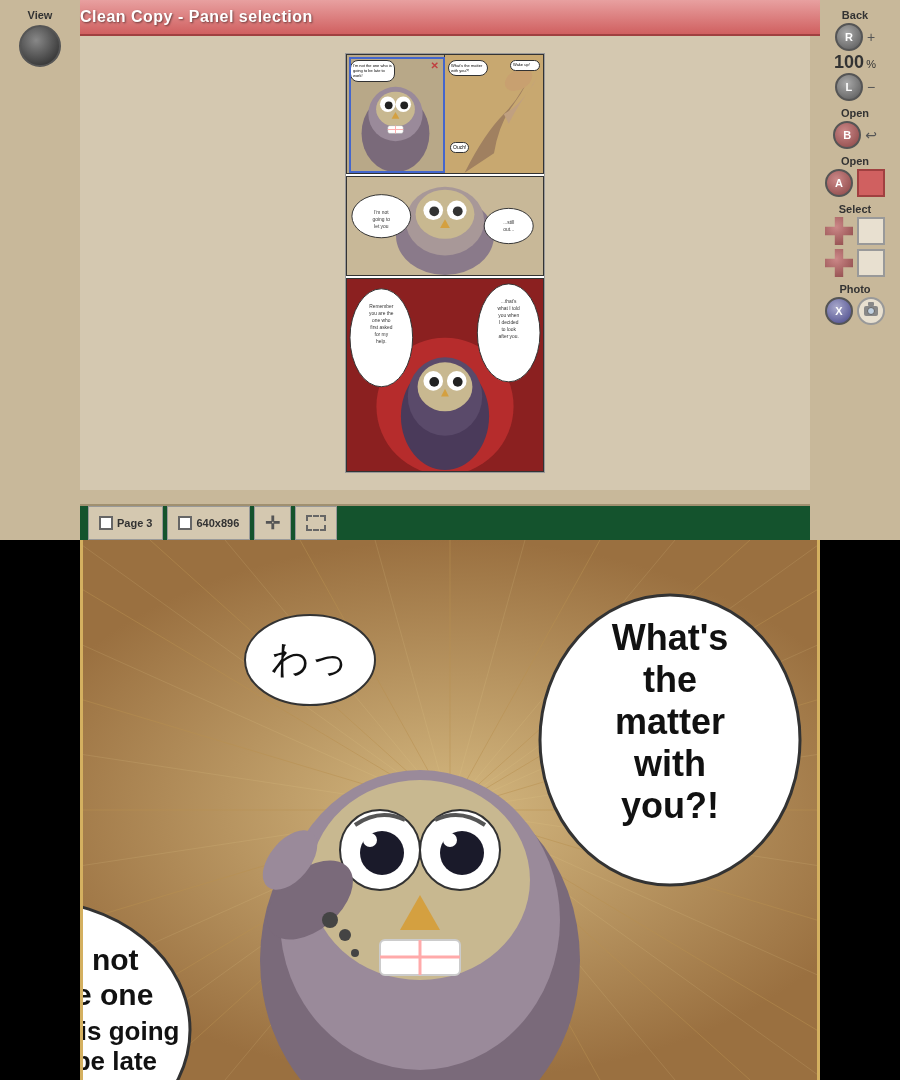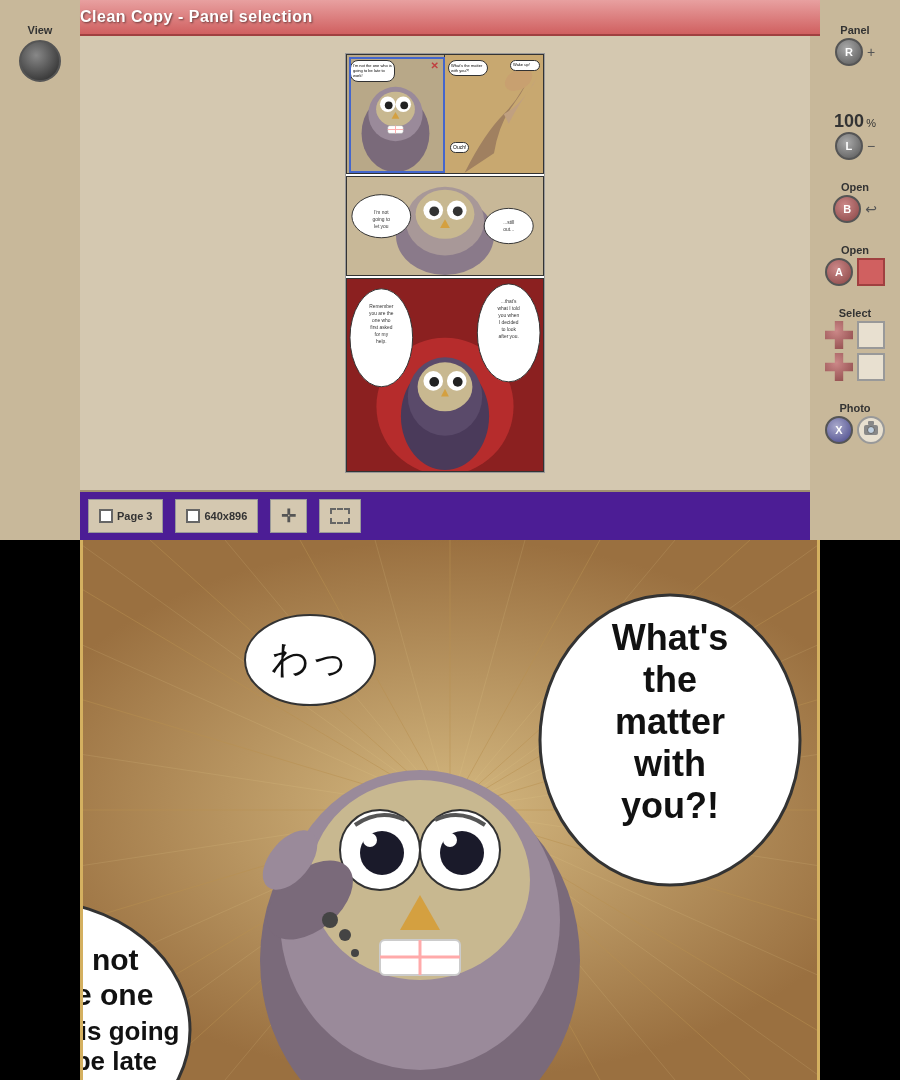--- a/index.html
+++ b/index.html
@@ -80,7 +80,7 @@
       font-weight: bold;
       color: #333;
       text-align: center;
-      margin-top: 19px;
+      margin-top: 4px;
     }
 
     .btn-row {

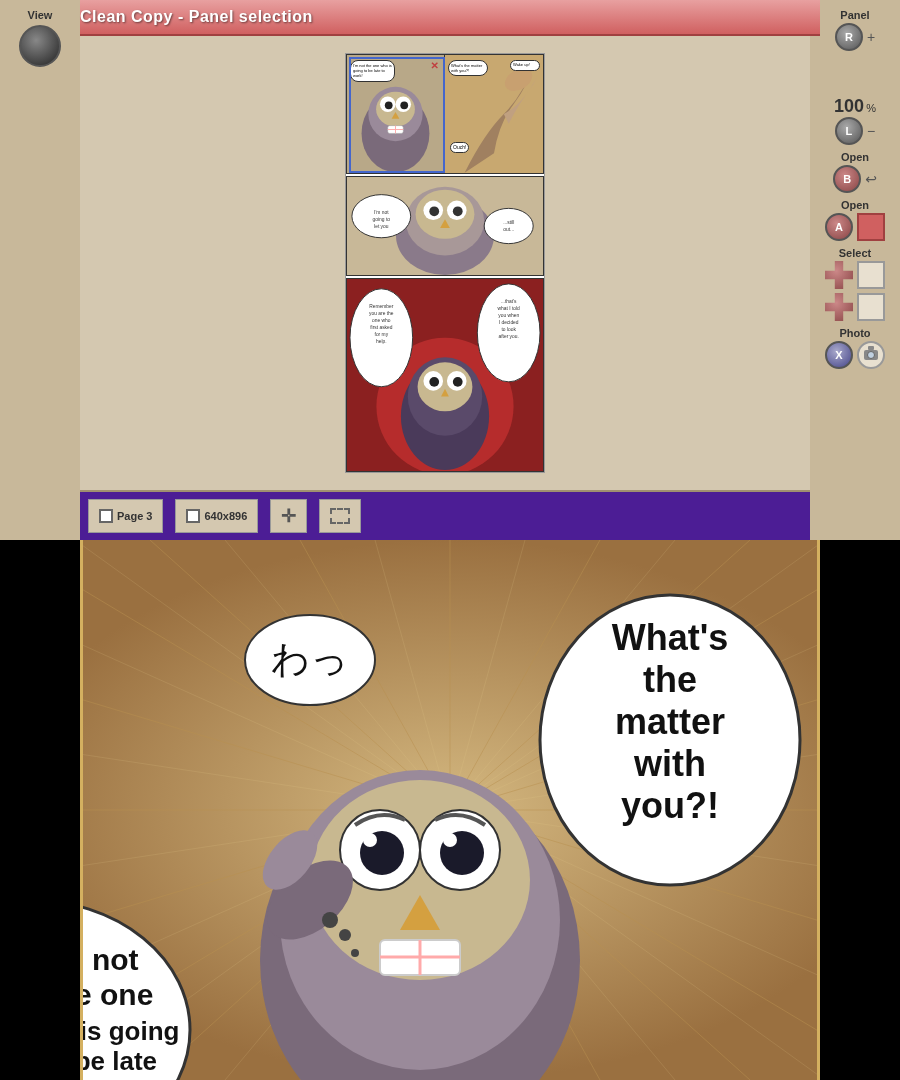--- a/index.html
+++ b/index.html
@@ -460,7 +460,7 @@
 
   <div id="right-panel">
 
-    <span class="panel-label">Panel</span>
+    <span class="panel-label">Back</span>
     <div class="btn-row">
       <div class="circle-btn btn-r">R</div>
       <span class="icon-arrow">+</span>

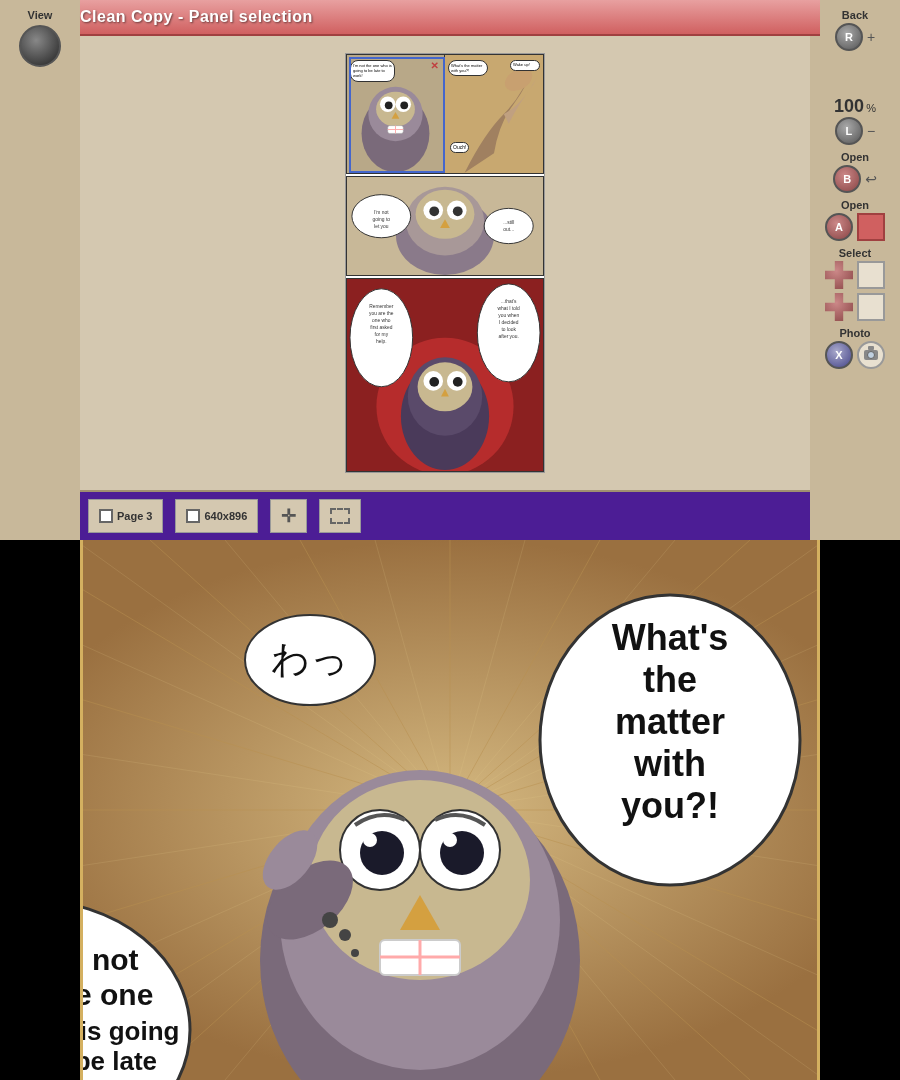--- a/index.html
+++ b/index.html
@@ -465,7 +465,7 @@
       <div class="circle-btn btn-r">R</div>
       <span class="icon-arrow">+</span>
     </div>
-    <div style="display:flex;align-items:baseline;gap:2px;margin-top:44px;">
+    <div style="display:flex;align-items:baseline;gap:2px;">
       <span class="zoom-value">100</span>
       <span class="zoom-pct">%</span>
     </div>

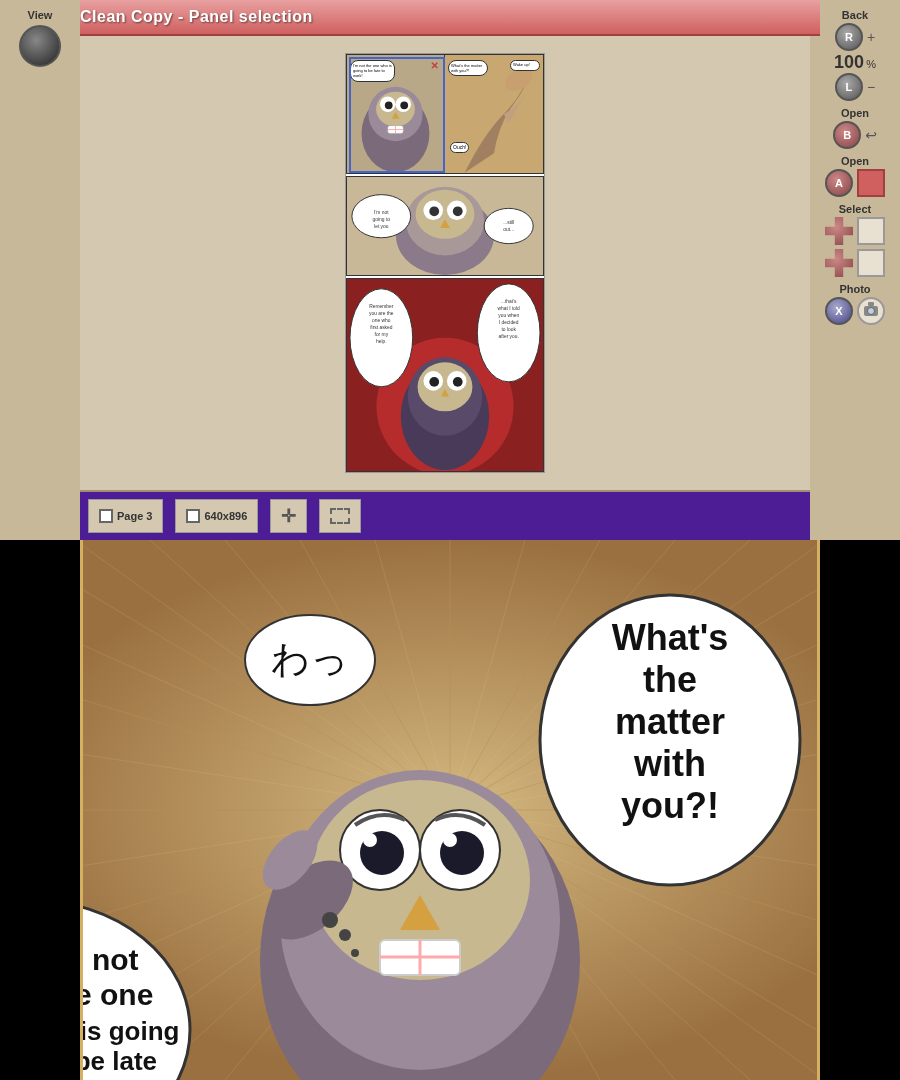--- a/index.html
+++ b/index.html
@@ -204,12 +204,12 @@
       bottom: 0;
       left: 80px;
       right: 90px;
-      height: 50px;
-      background: #4c1d95;
+      height: 36px;
+      background: #14532d;
       border-top: 2px solid #a09070;
       display: flex;
       align-items: center;
-      gap: 12px;
+      gap: 4px;
       padding: 0 8px;
     }
 

